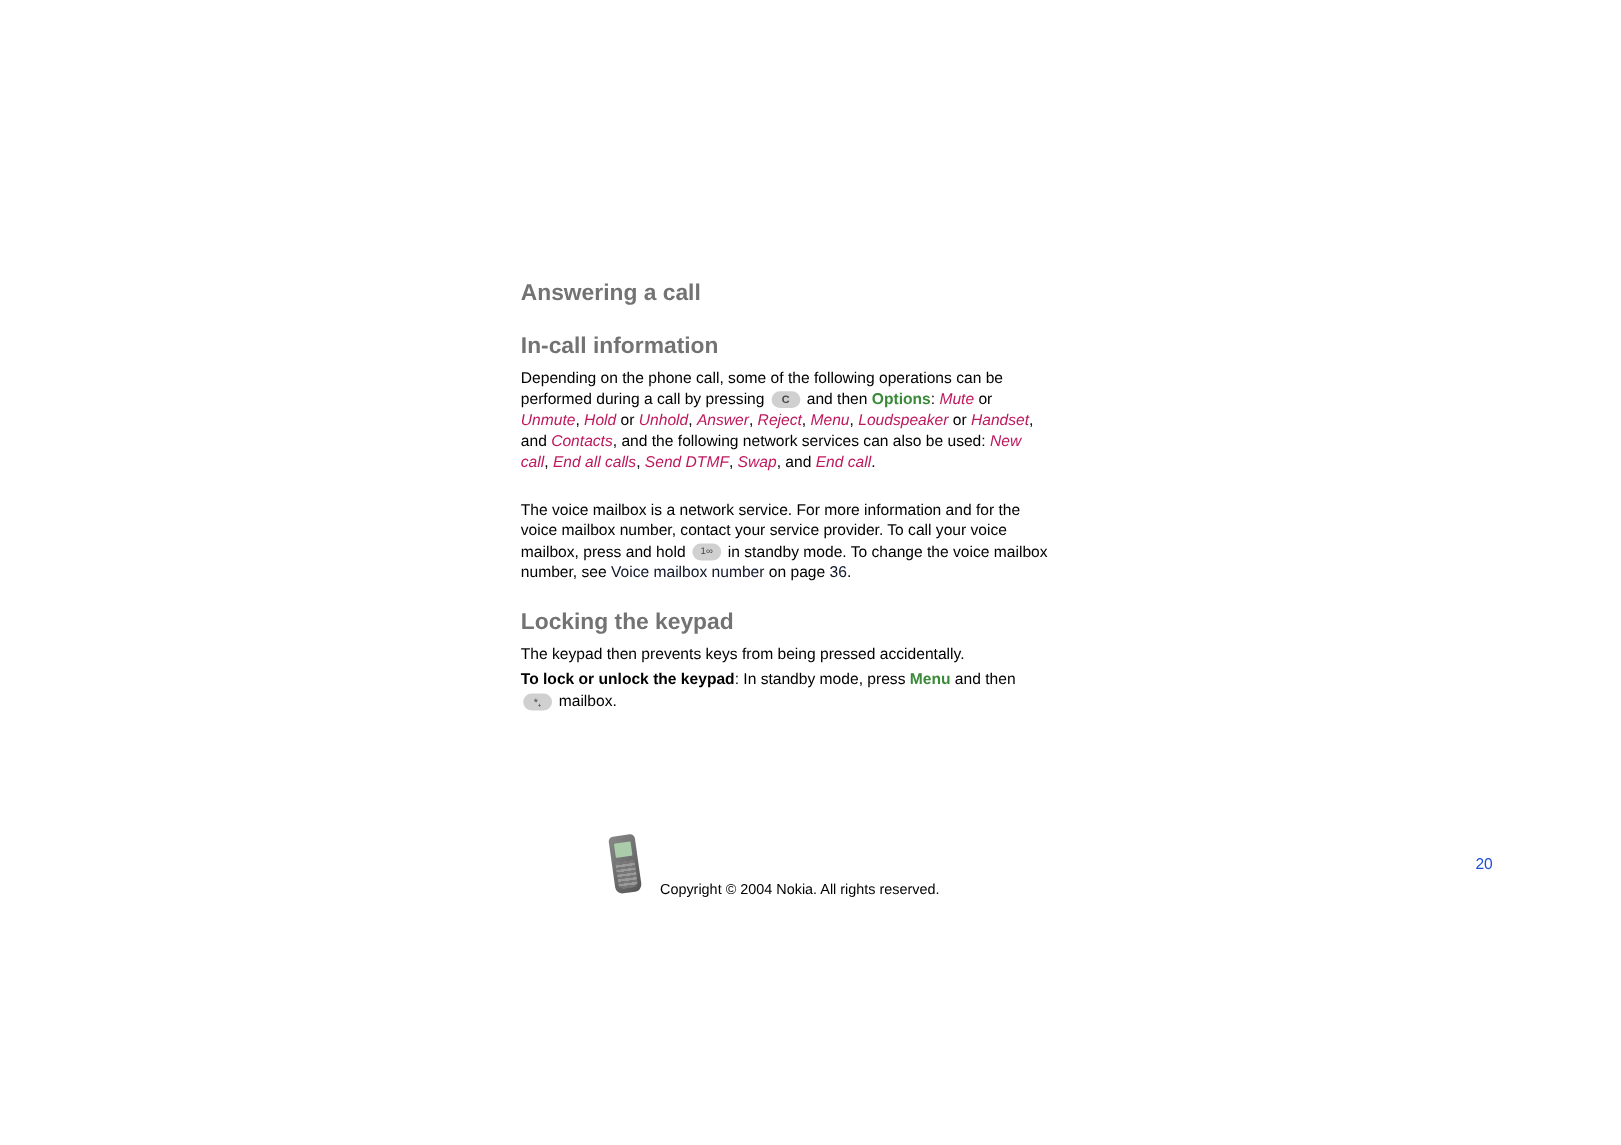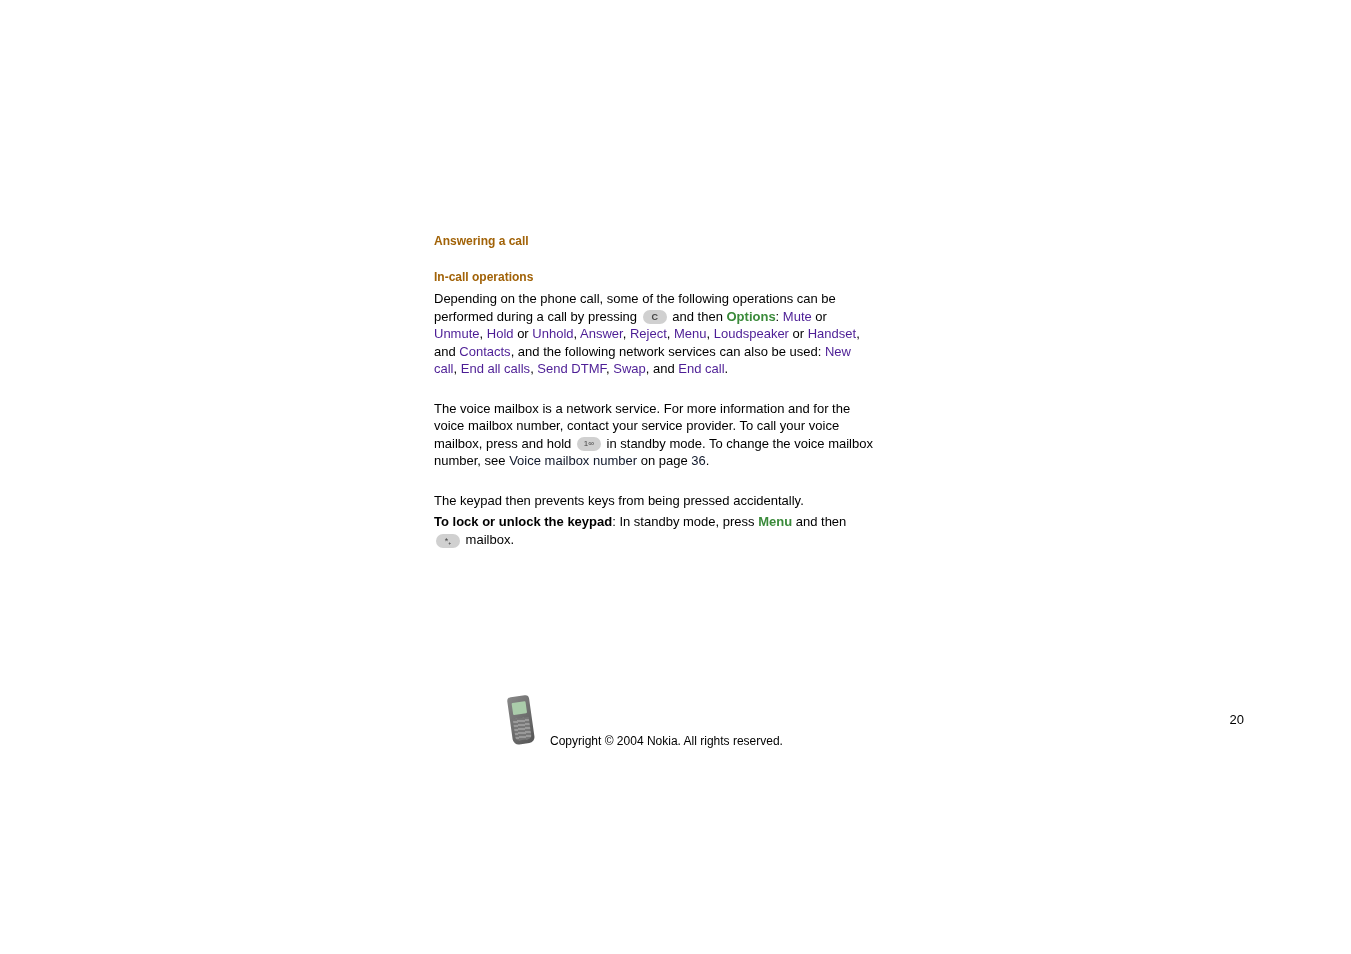--- a/index.html
+++ b/index.html
@@ -21,9 +21,9 @@
       width: 440px;
     }
     h2 {
-      font-size: 12px;
+      font-size: 19px;
       font-weight: bold;
-      color: #a16207;
+      color: #737373;
       margin-bottom: 6px;
     }
     p {

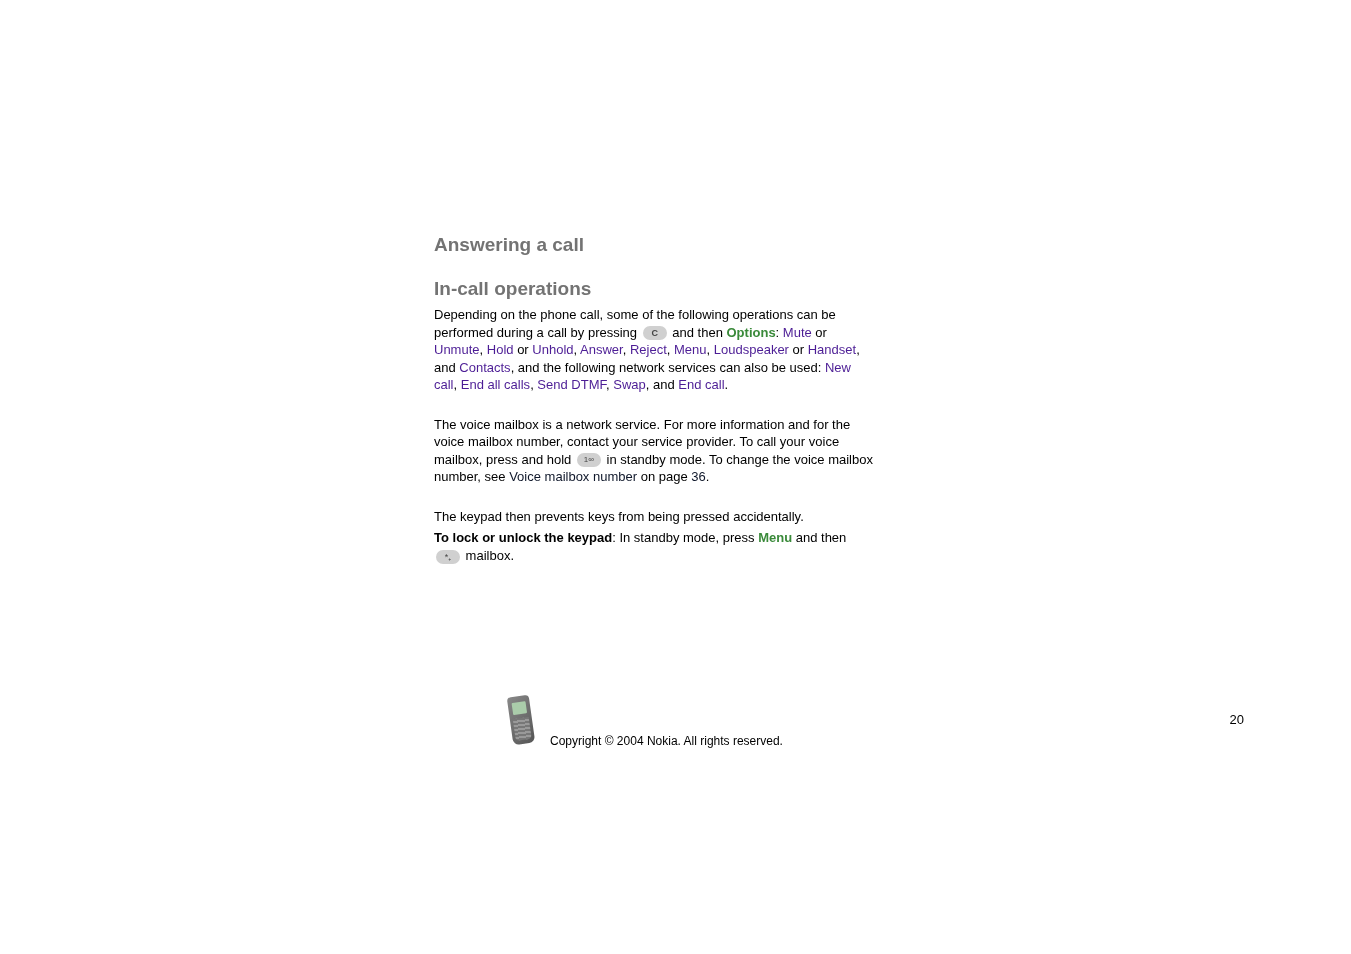--- a/index.html
+++ b/index.html
@@ -148,7 +148,7 @@
   </div>
 
   <div class="section">
-    <h2>In-call operations</h2>
+    <h2>In-call information</h2>
     <p>
       <span>Depending on the phone call, some of the following operations can be performed during a call by pressing </span><span class="key-icon key-icon-c"></span><span> and then </span><span class="green">Options</span><span>: </span><span class="green-italic">Mute</span><span> or </span><span class="green-italic">Unmute</span><span>, </span><span class="green-italic">Hold</span><span> or </span><span class="green-italic">Unhold</span><span>, </span><span class="green-italic">Answer</span><span>, </span><span class="green-italic">Reject</span><span>, </span><span class="green-italic">Menu</span><span>, </span><span class="green-italic">Loudspeaker</span><span> or </span><span class="green-italic">Handset</span><span>, and </span><span class="green-italic">Contacts</span><span>, and the following network services can also be used: </span><span class="green-italic">New call</span><span>, </span><span class="green-italic">End all calls</span><span>, </span><span class="green-italic">Send DTMF</span><span>, </span><span class="green-italic">Swap</span><span>, and </span><span class="green-italic">End call</span><span>.</span>
     </p>

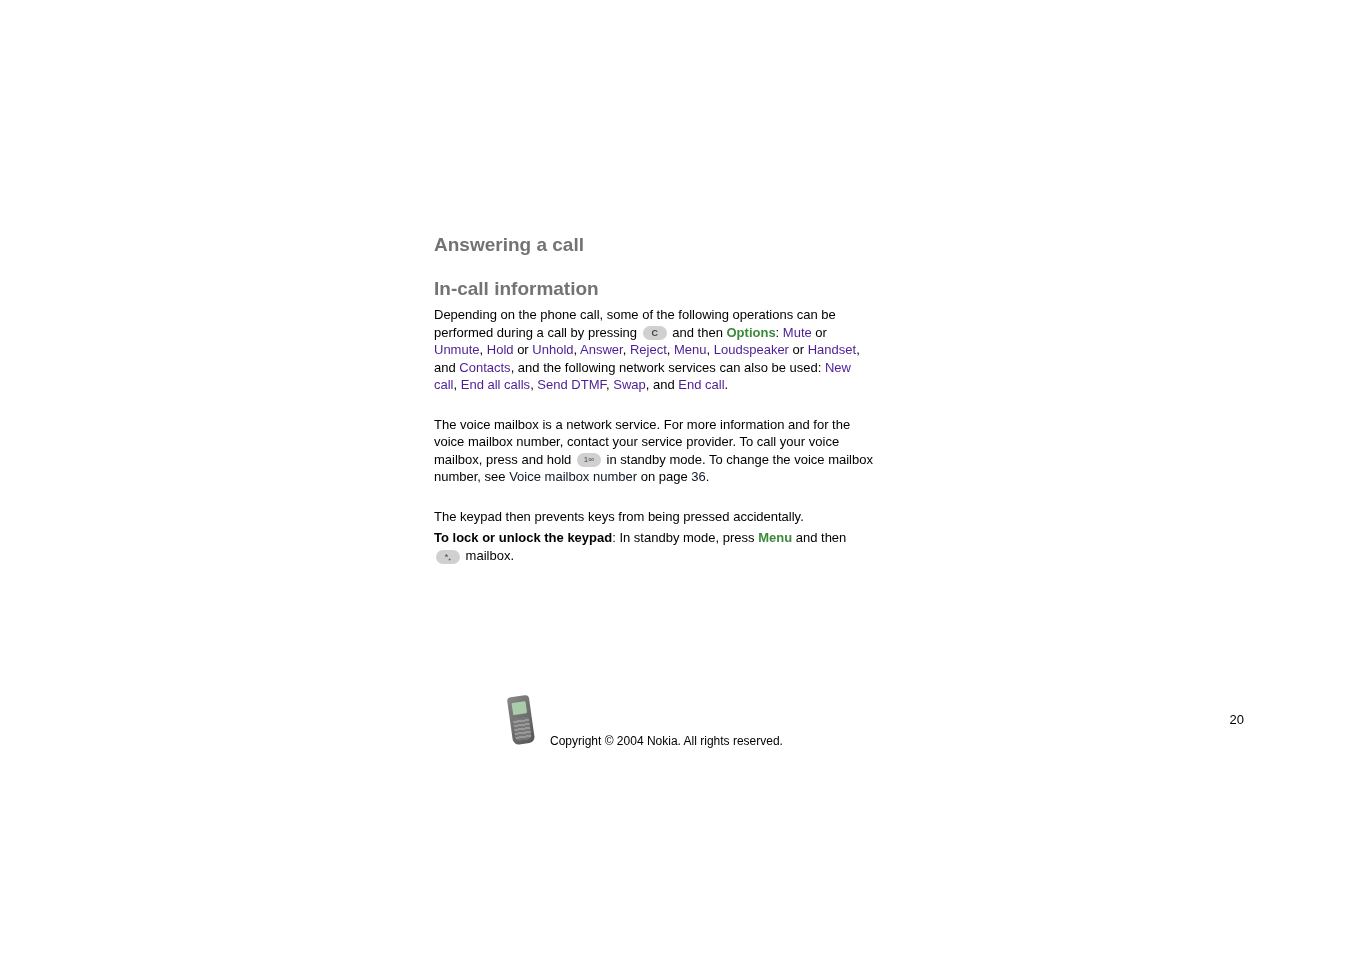--- a/index.html
+++ b/index.html
@@ -40,7 +40,8 @@
       font-weight: bold;
     }
     .green-italic {
-      color: #4c1d95;
+      color: #be185d;
+      font-style: italic;
     }
     .blue {
       color: #0f172a;

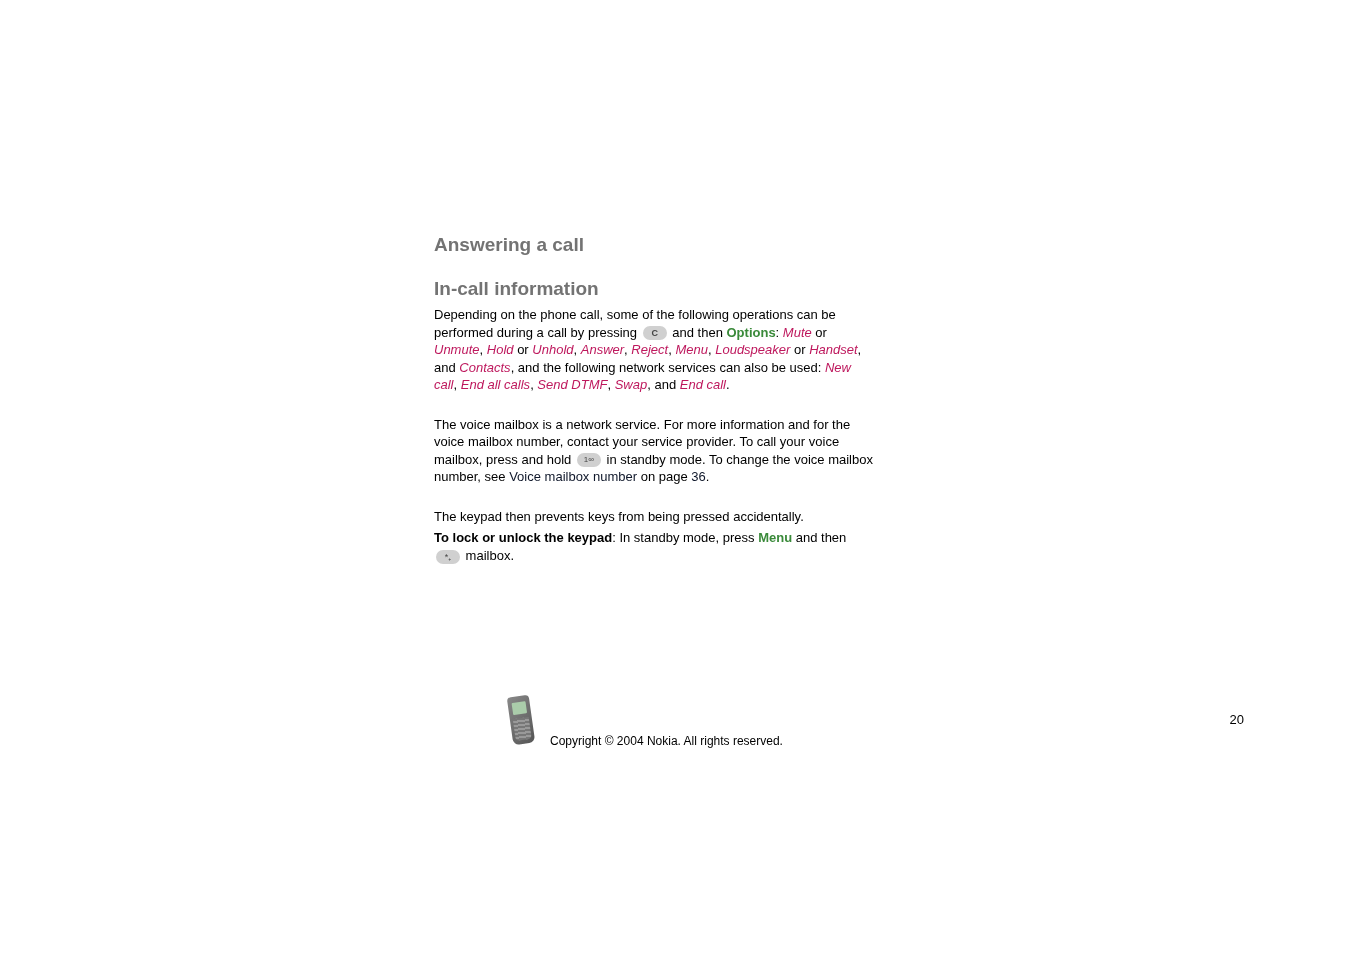--- a/index.html
+++ b/index.html
@@ -162,6 +162,7 @@
   </div>
 
   <div class="section">
+    <h2>Locking the keypad</h2>
     <p>The keypad then prevents keys from being pressed accidentally.</p>
     <p>
       <span class="bold">To lock or unlock the keypad</span><span>: In standby mode, press </span><span class="green">Menu</span><span> and then </span><span class="key-icon key-icon-star"></span><span> mailbox.</span>

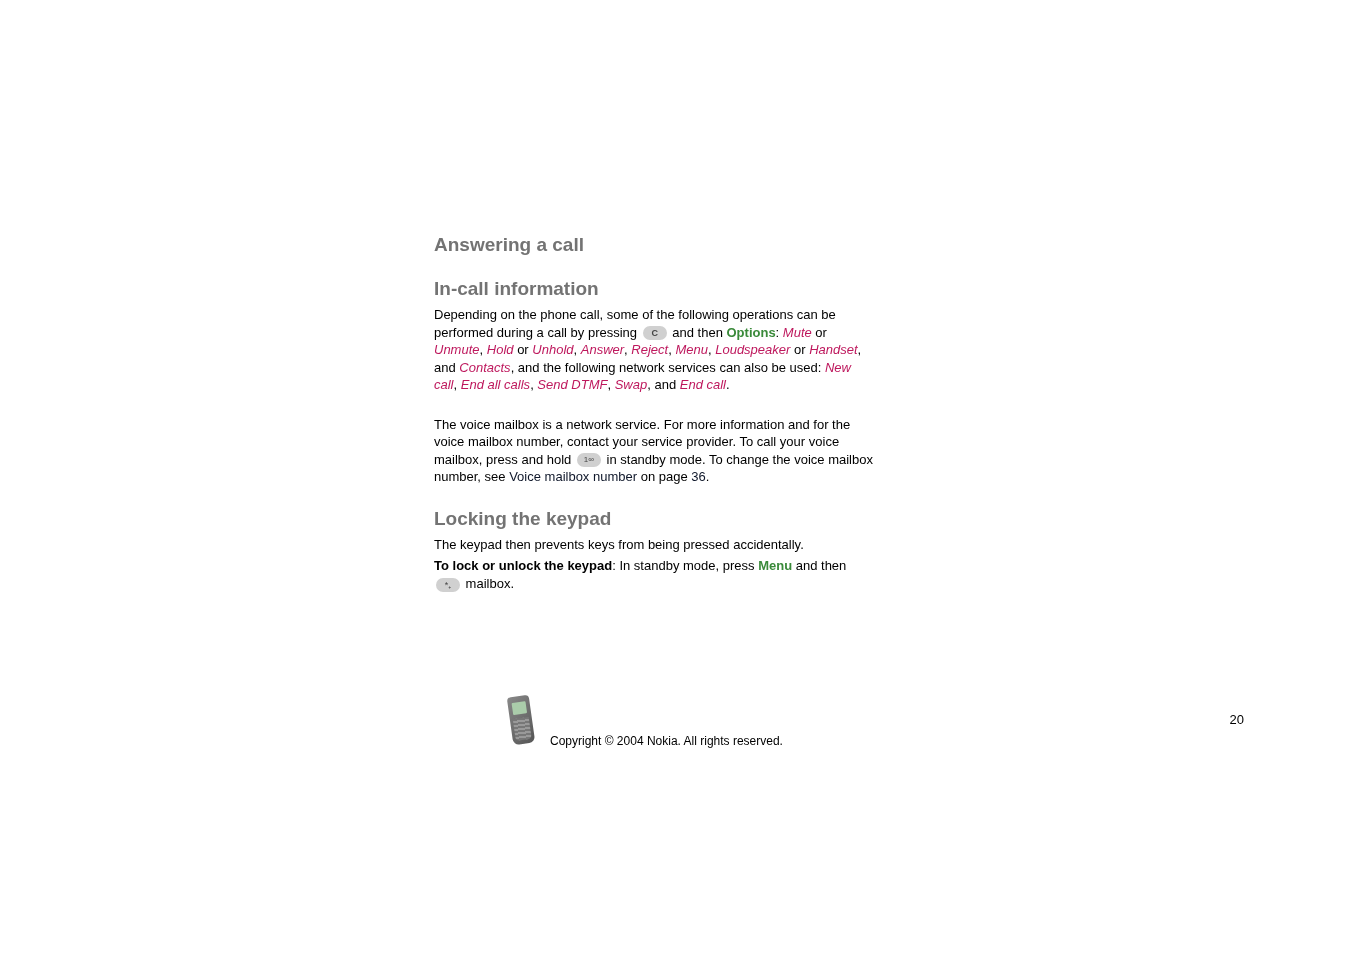--- a/index.html
+++ b/index.html
@@ -136,7 +136,7 @@
       right: -314px;
       top: 16px;
       font-size: 13px;
-      color: #000000;
+      color: #1d4ed8;
     }
   </style>
 </head>

